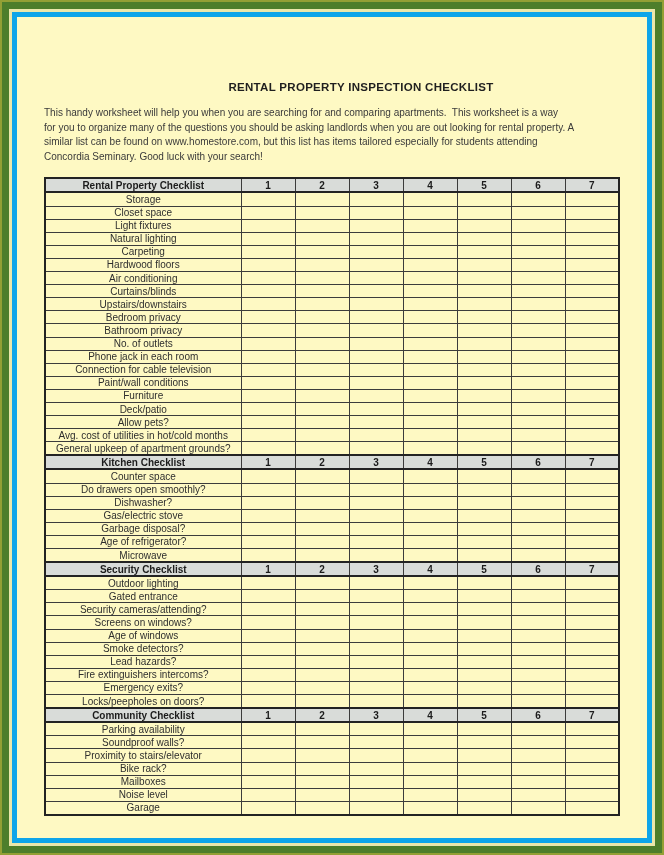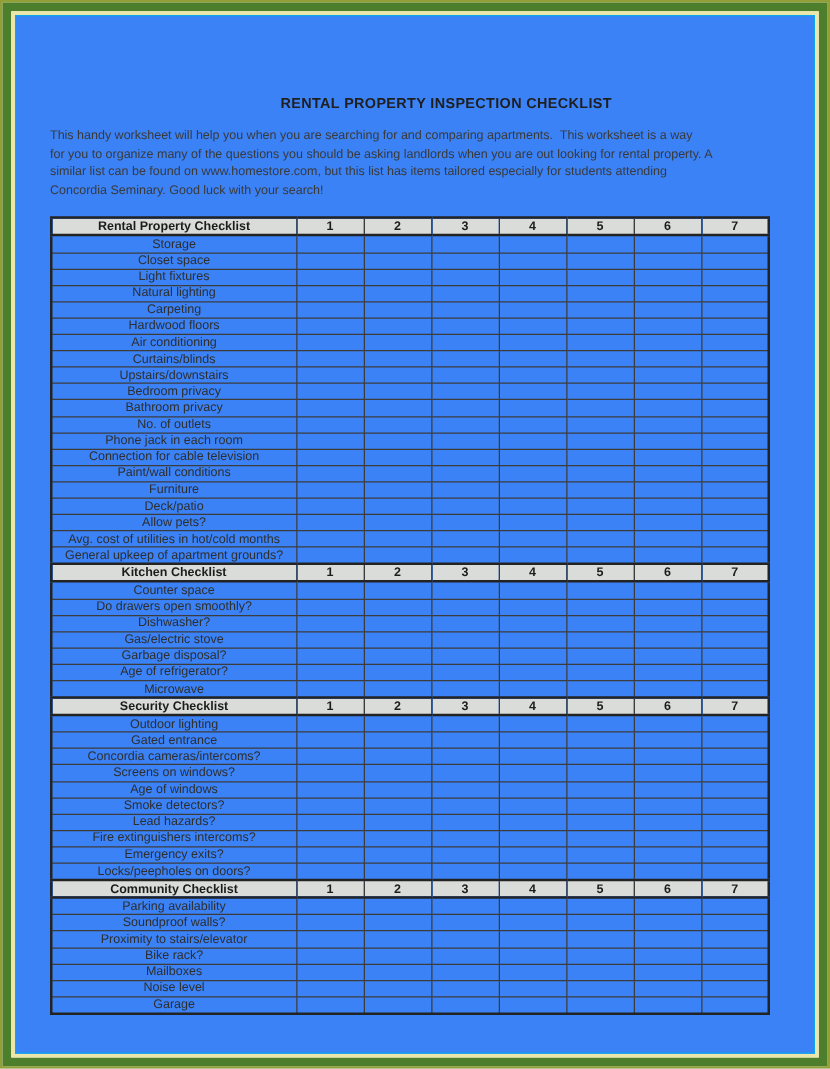--- a/index.html
+++ b/index.html
@@ -34,8 +34,8 @@
     box-sizing: border-box;
     width: 100%;
     height: 100%;
-    border: 1px solid #0ea5e9;
-    background: #3b82f6;
+    border: 5px solid #0ea5e9;
+    background: #fef9c3;
     position: relative;
   }
   

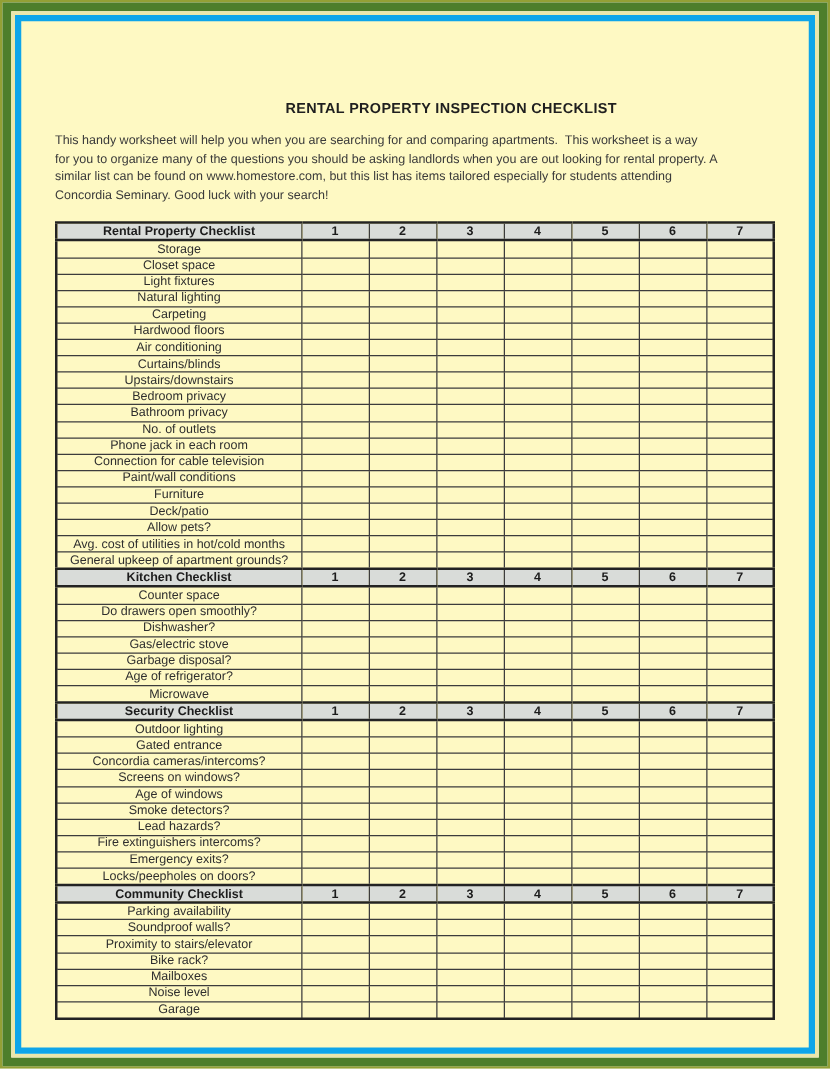--- a/index.html
+++ b/index.html
@@ -450,7 +450,7 @@
                   <td class="rating-cell"></td>
                 </tr>
                 <tr>
-                  <td class="label-cell">Concordia cameras/intercoms?</td>
+                  <td class="label-cell">Security cameras/attending?</td>
                   <td class="rating-cell"></td>
                   <td class="rating-cell"></td>
                   <td class="rating-cell"></td>

